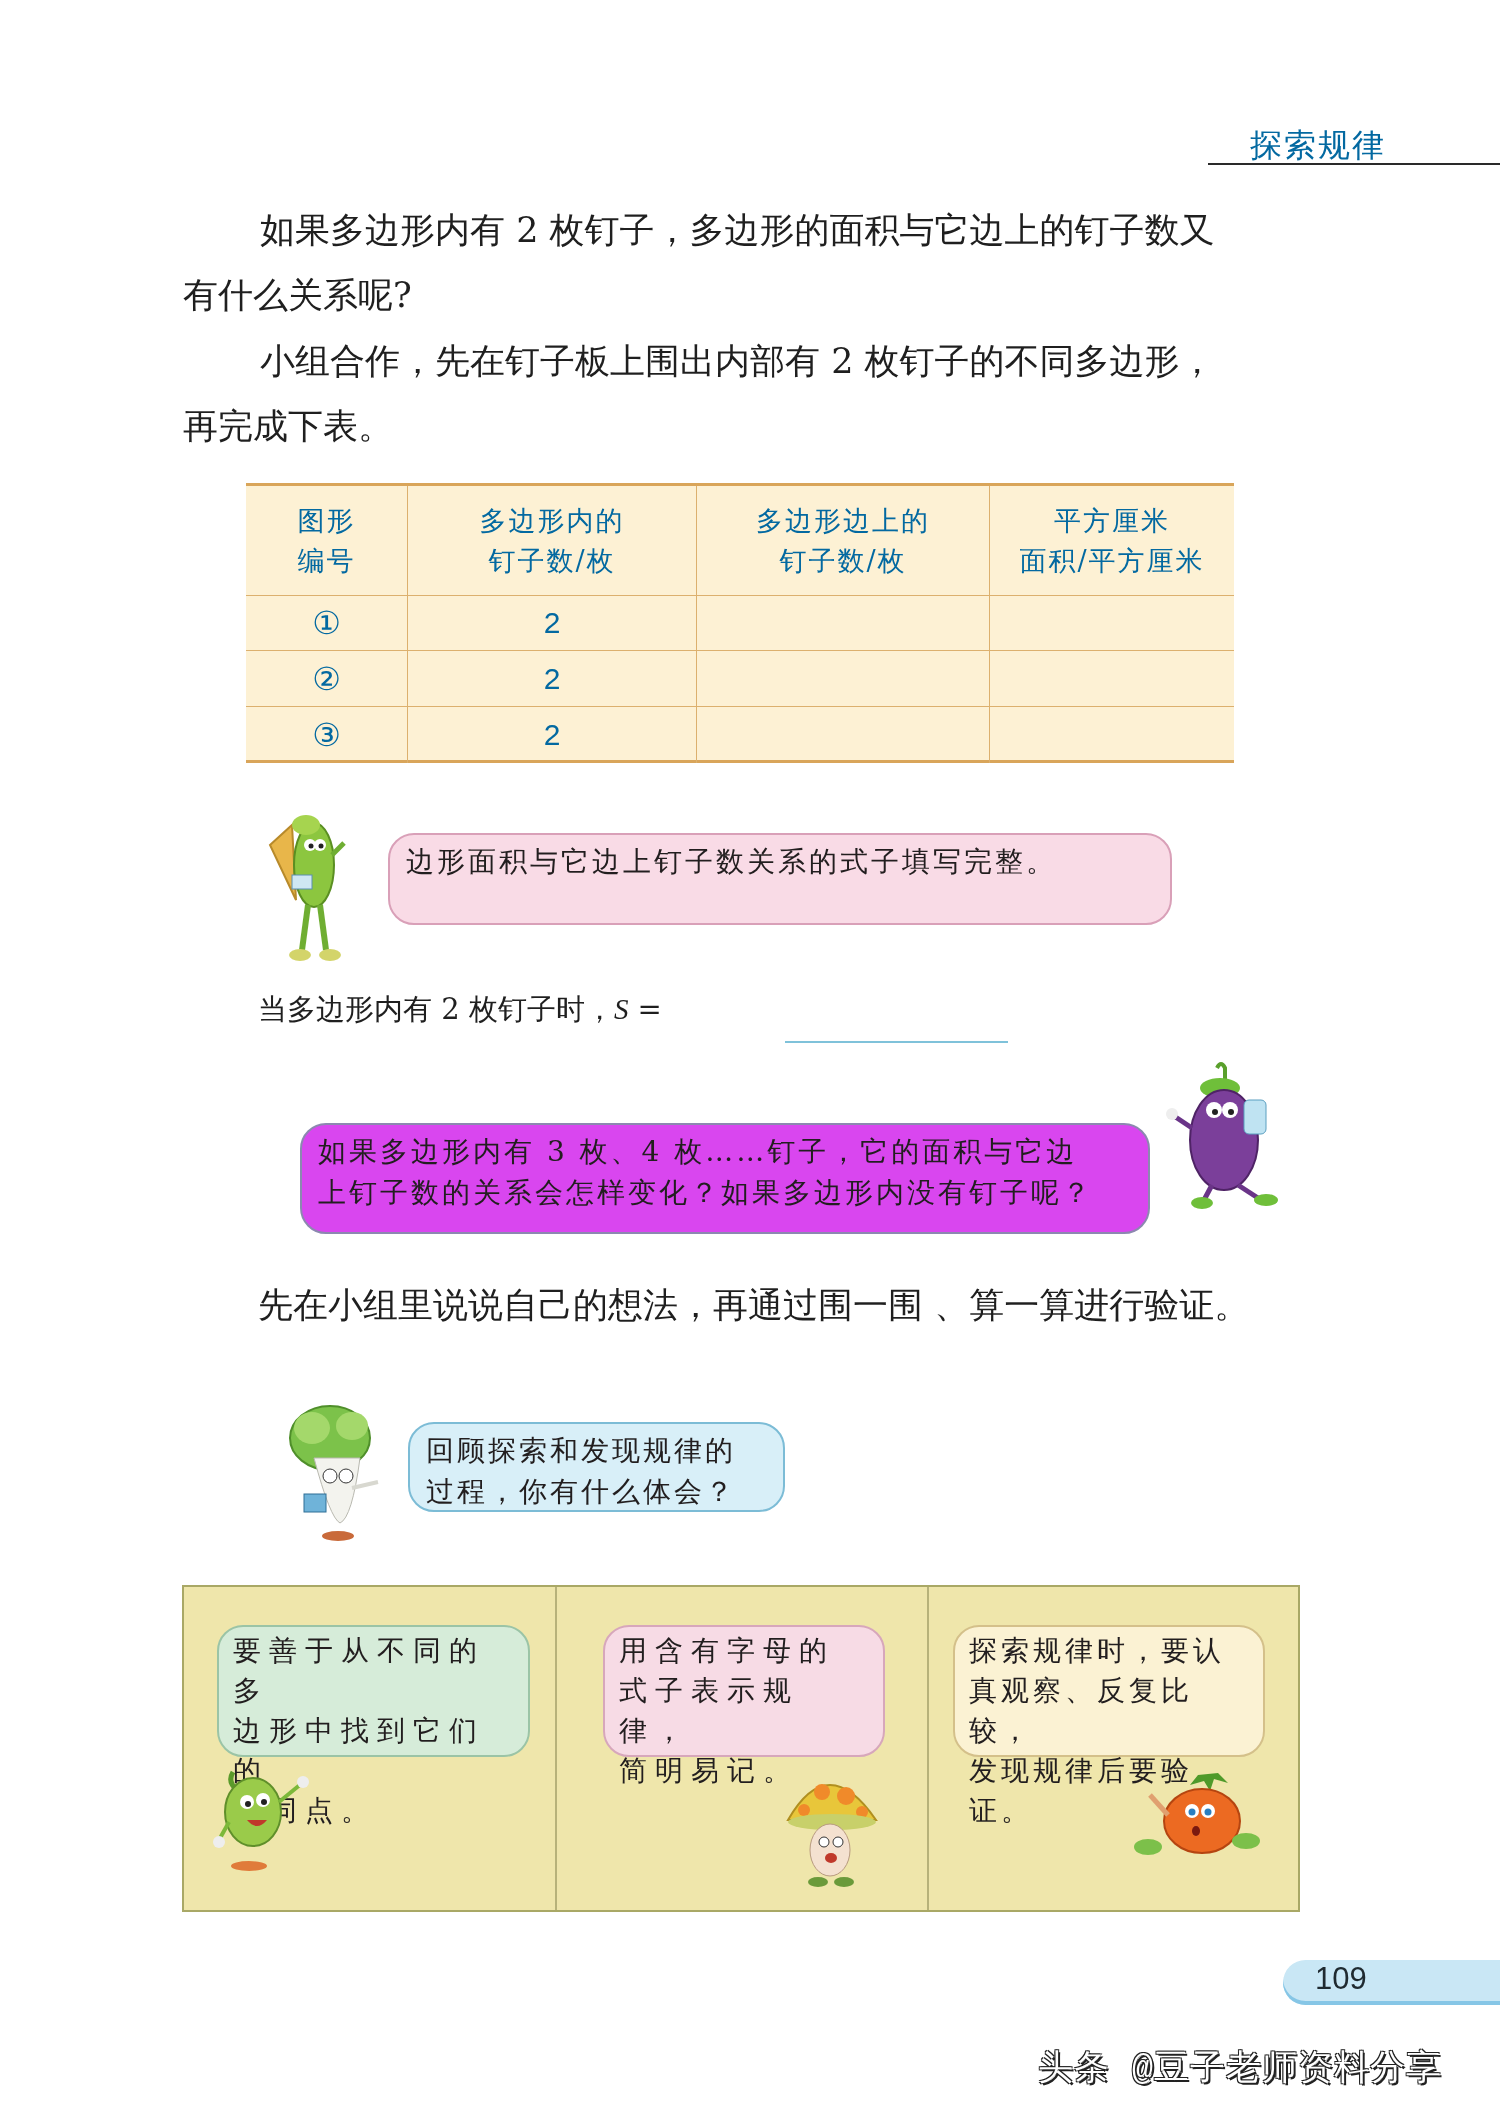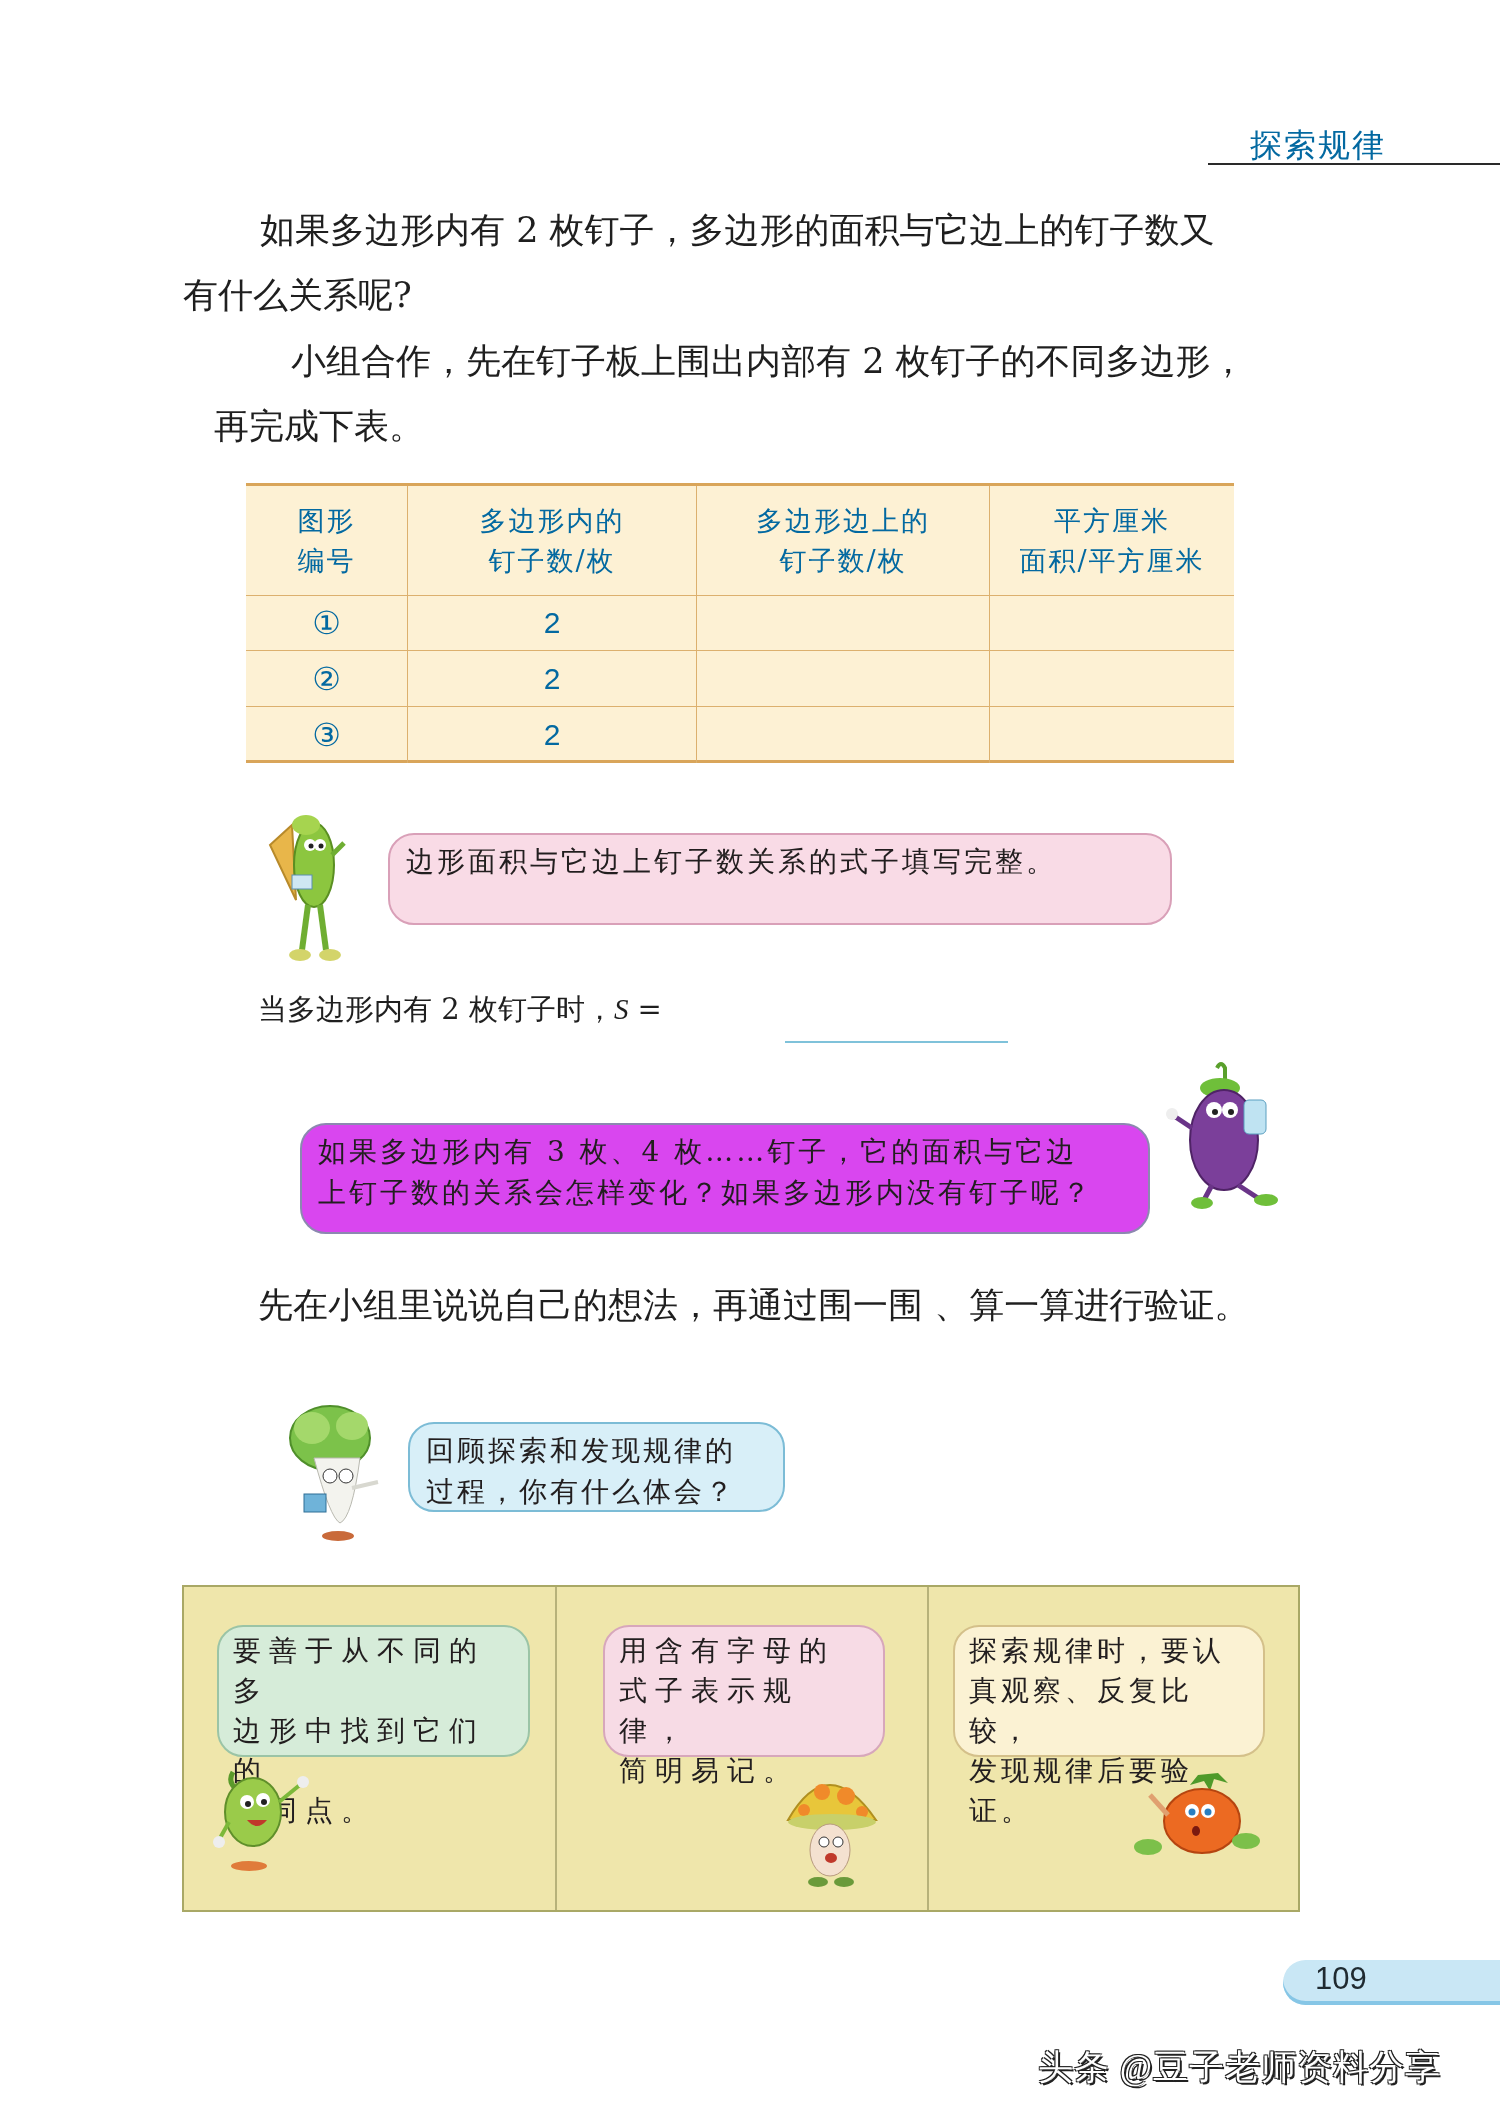--- a/index.html
+++ b/index.html
@@ -109,7 +109,7 @@
   <div><span class="indent"></span><span>如果多边形内有 2 枚钉子，多边形的面积与它边上的钉子数又</span></div>
   <div><span>有什么关系呢?</span></div>
 </div>
-<div class="abs para" style="top:329px;margin-left:31px;">
+<div class="abs para" style="top:329px;">
   <div><span class="indent"></span><span>小组合作，先在钉子板上围出内部有 2 枚钉子的不同多边形，</span></div>
   <div><span>再完成下表。</span></div>
 </div>

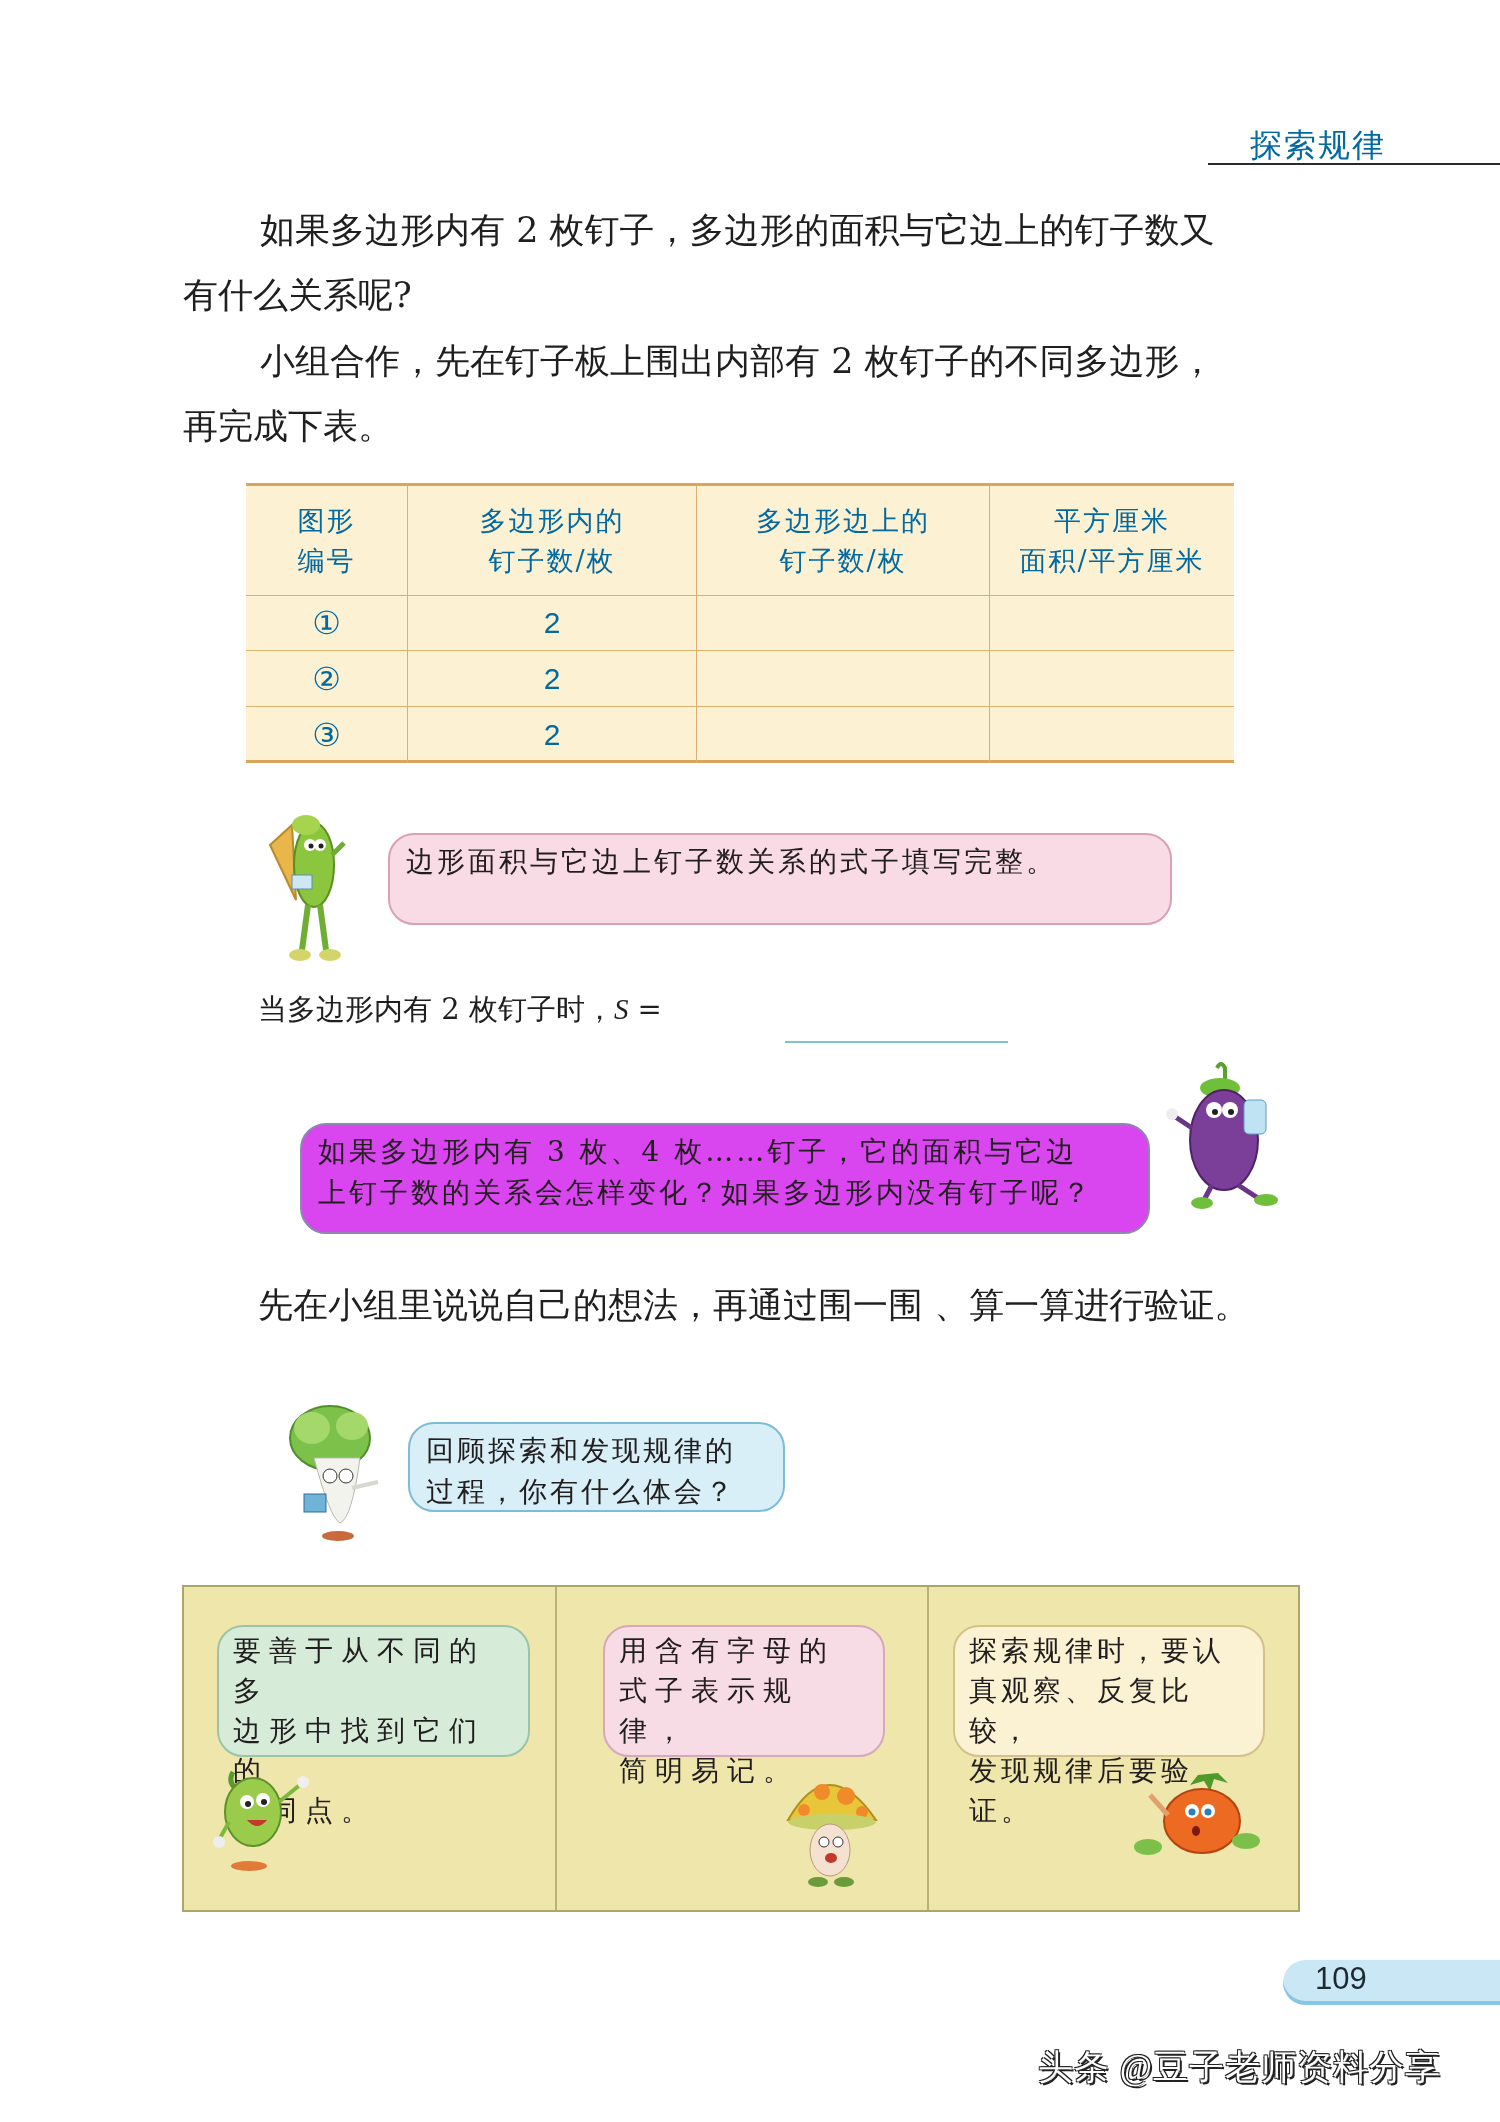--- a/index.html
+++ b/index.html
@@ -91,7 +91,7 @@
     }
 
     .watermark {
-      left: 1038px; top: 2044px; font-family: Liberation Serif, serif; font-size: 35px;
+      left: 1038px; top: 2044px; font-family: Liberation Mono, monospace; font-size: 35px;
       color: #ffffff; letter-spacing: 1px;
       text-shadow: -1px -1px 0 #222, 1px -1px 0 #222, -1px 1px 0 #222, 2px 2px 0 #222;
     }

